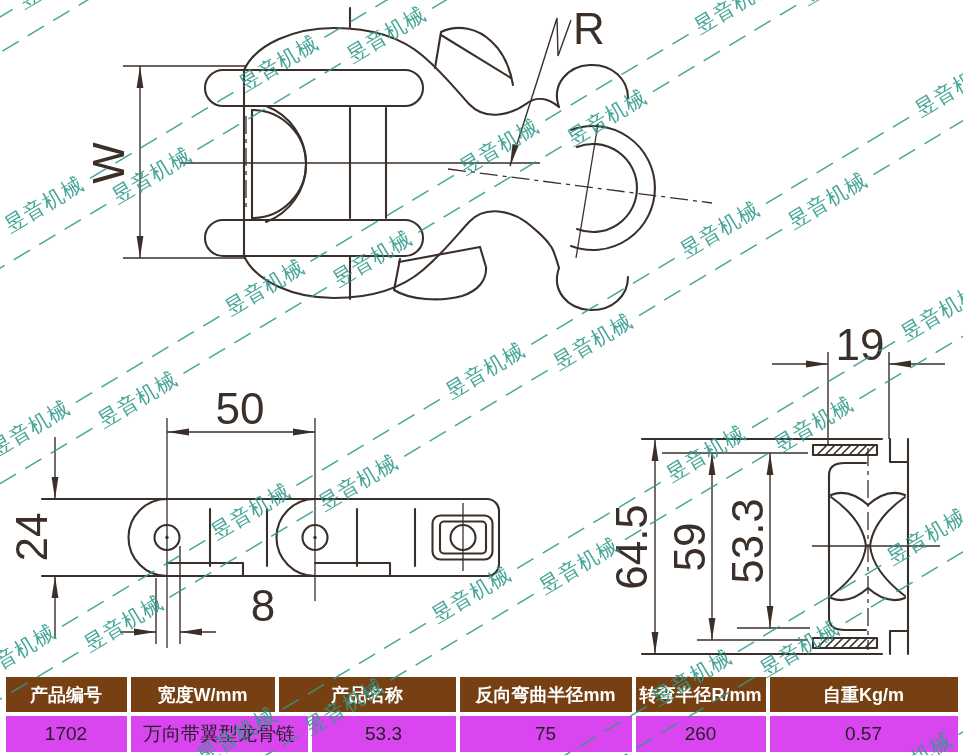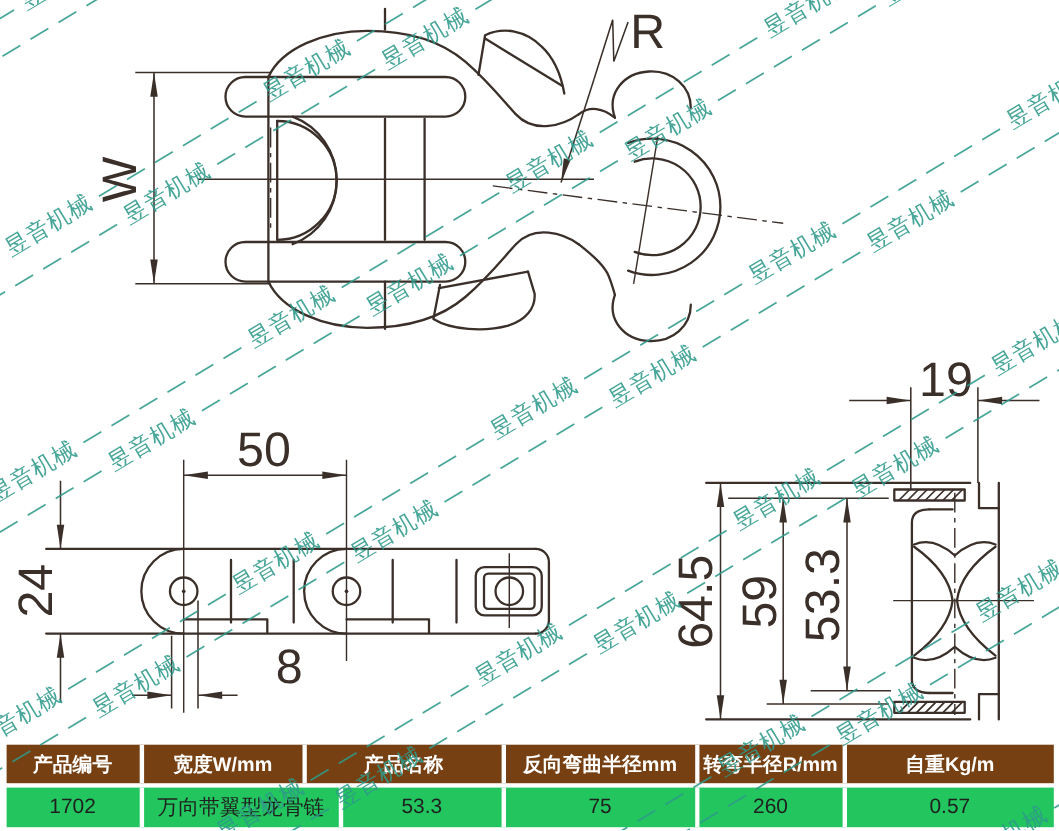--- a/index.html
+++ b/index.html
@@ -29,7 +29,7 @@
         border-right:4px solid #ffffff;}
   .cell:last-child{border-right:none;}
   .t-head .cell{height:35px;background:#764012;color:#ffffff;font-size:18px;font-weight:600;}
-  .t-body .cell{height:36px;background:#22c55e;color:#1F1F1F;font-size:19px;}
+  .t-body .cell{height:36px;background:#d946ef;color:#1F1F1F;font-size:19px;}
   .c0{width:125px}.c1{width:181px}.c2{width:148px}.c3{width:176px}.c4{width:134px}.c5{width:188px}
 </style>
 </head>

